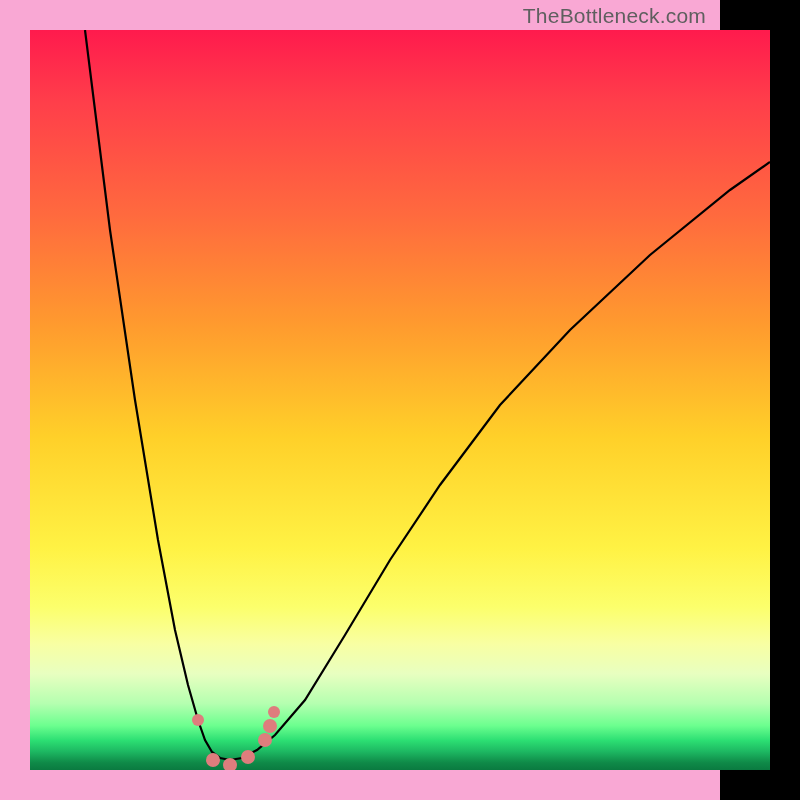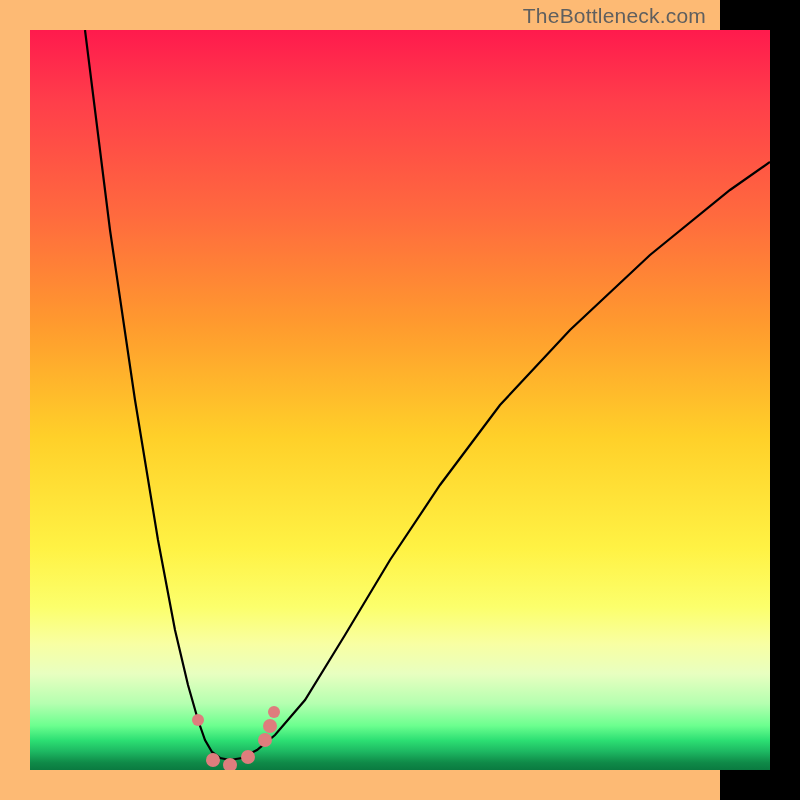--- a/index.html
+++ b/index.html
@@ -15,7 +15,7 @@
     position: absolute;
     top: 0; left: 0;
     width: 720px; height: 800px;
-    background: #fdba74;
+    background: #f9a8d4;
   }
   .plot {
     position: absolute;

